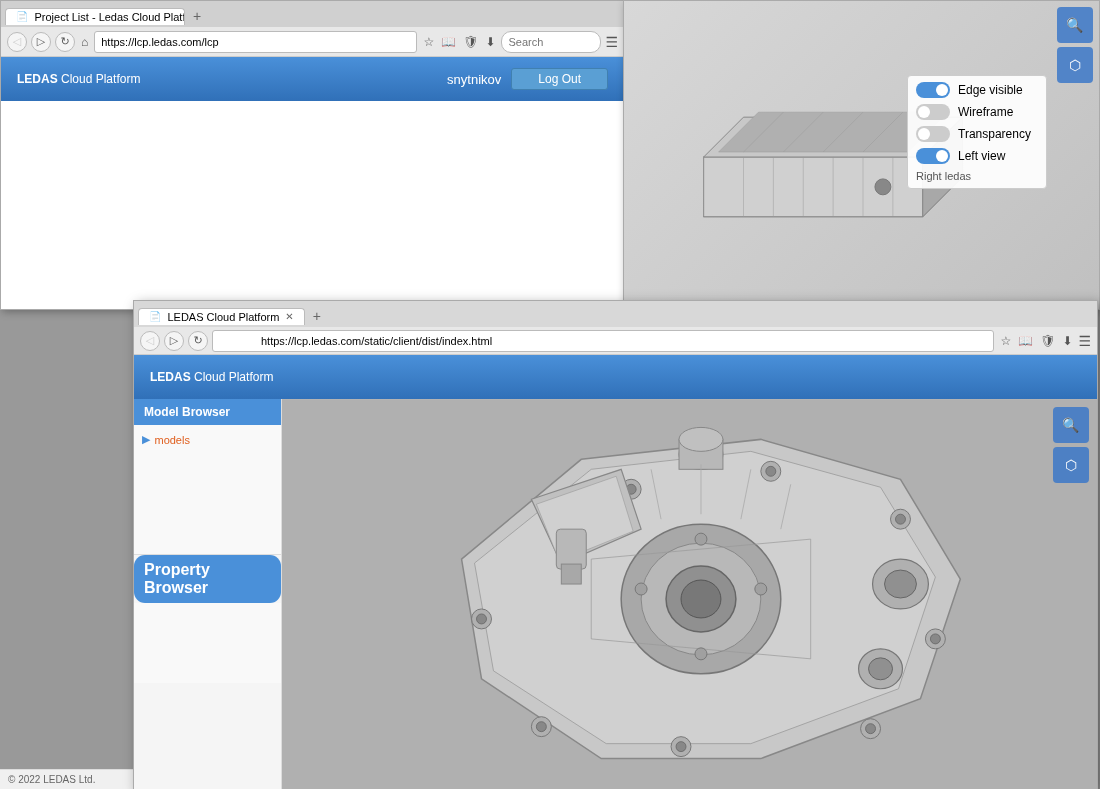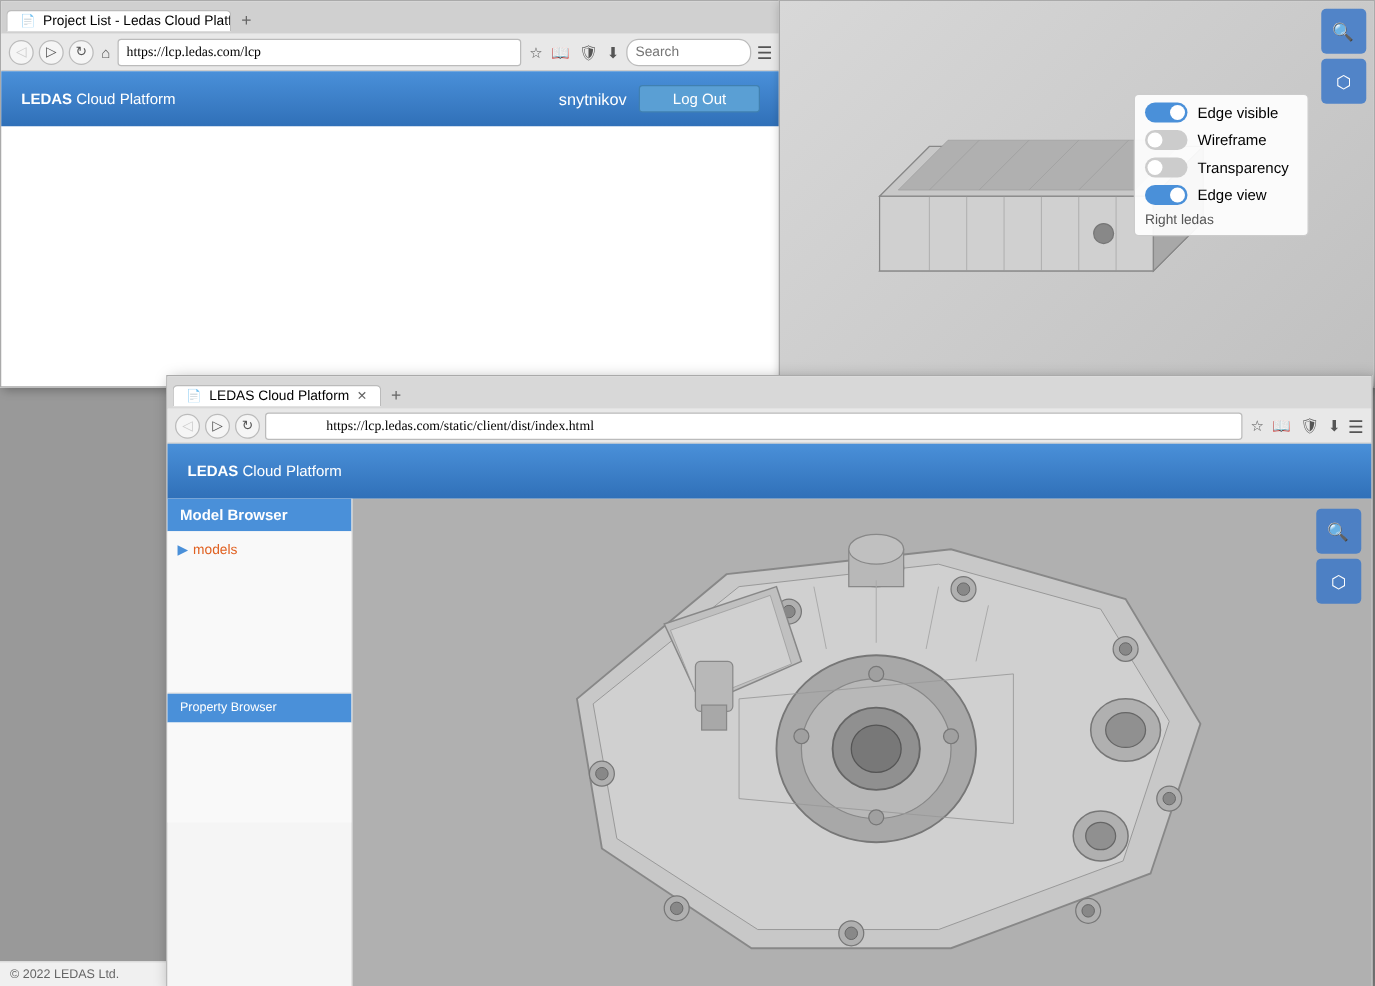--- a/index.html
+++ b/index.html
@@ -75,7 +75,6 @@
       padding: 0 6px;
       font-size: 11px;
       background: #fff;
-      font-family: Liberation Serif, serif;
     }
     .search-bar {
       width: 100px;

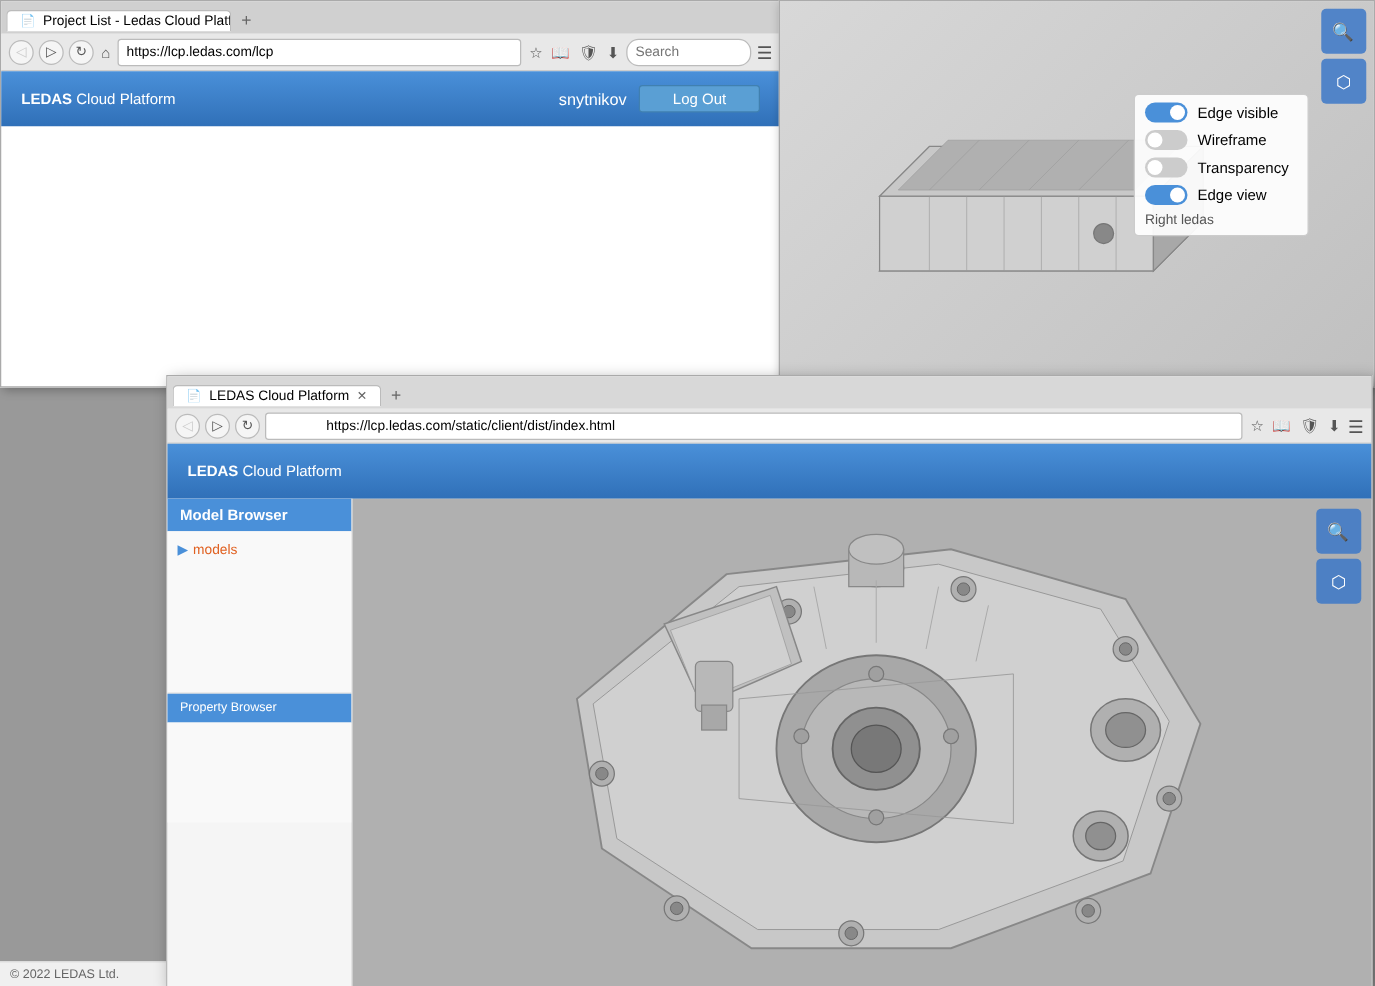--- a/index.html
+++ b/index.html
@@ -602,7 +602,7 @@
       <div class="toggle-switch on">
         <div class="toggle-knob"></div>
       </div>
-      <span>Edge view</span>
+      <span>Left view</span>
     </div>
     <div class="control-row">
       <span style="font-size:11px; color:#555;">Right ledas</span>

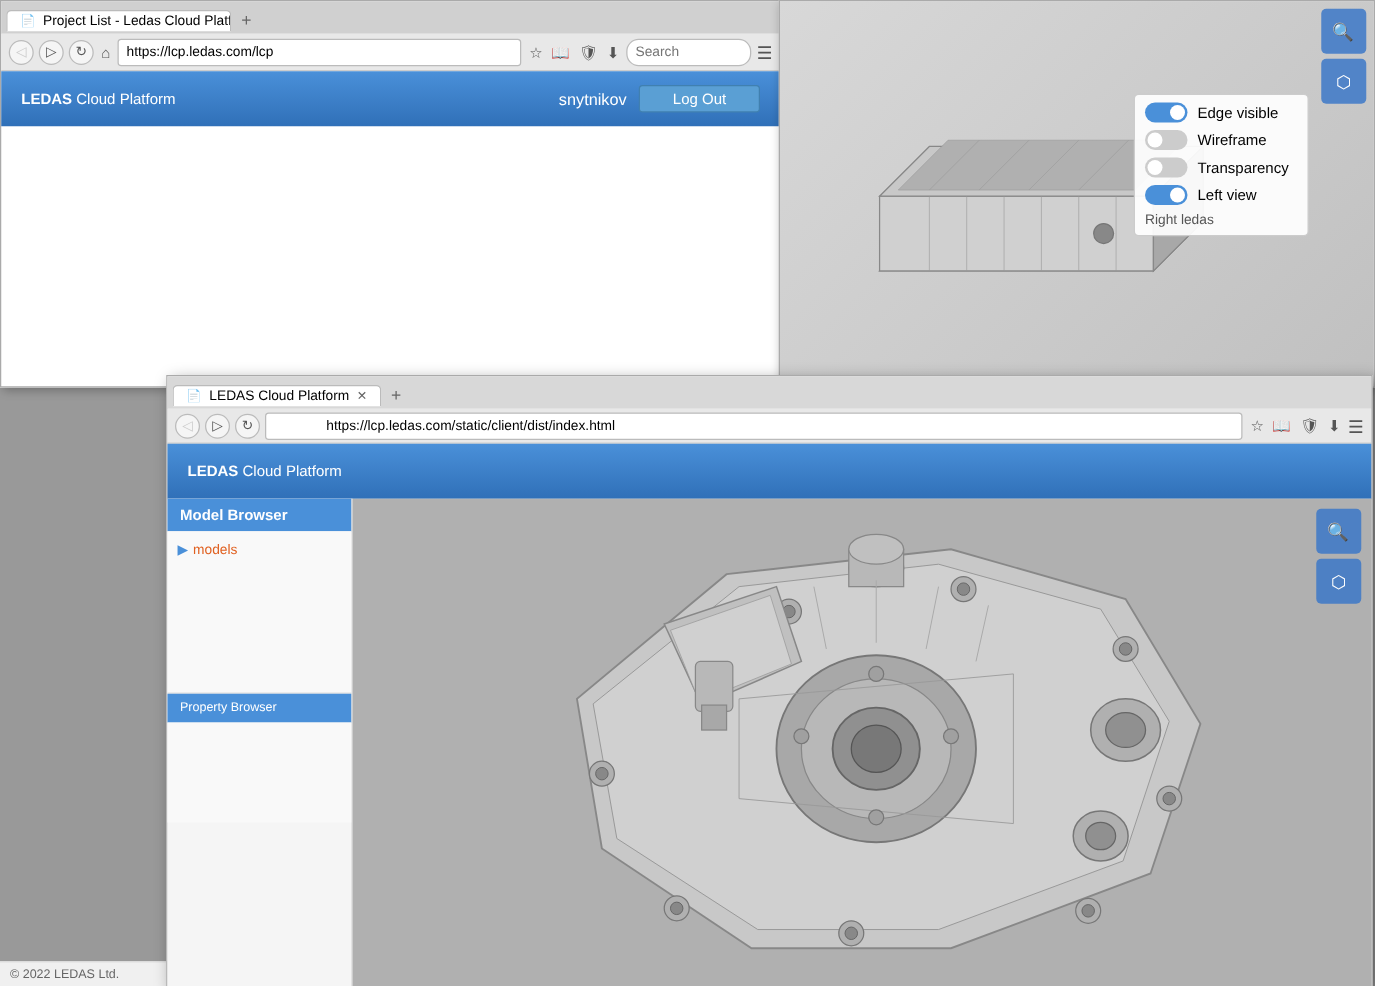--- a/index.html
+++ b/index.html
@@ -321,9 +321,10 @@
       background: #4a90d9;
       color: white;
       padding: 6px 10px;
-      font-size: 10px;
-      font-weight: normal;
+      font-size: 16px;
+      font-weight: bold;
       cursor: pointer;
+      border-radius: 11px;
     }
     .property-browser-content {
       padding: 8px;

